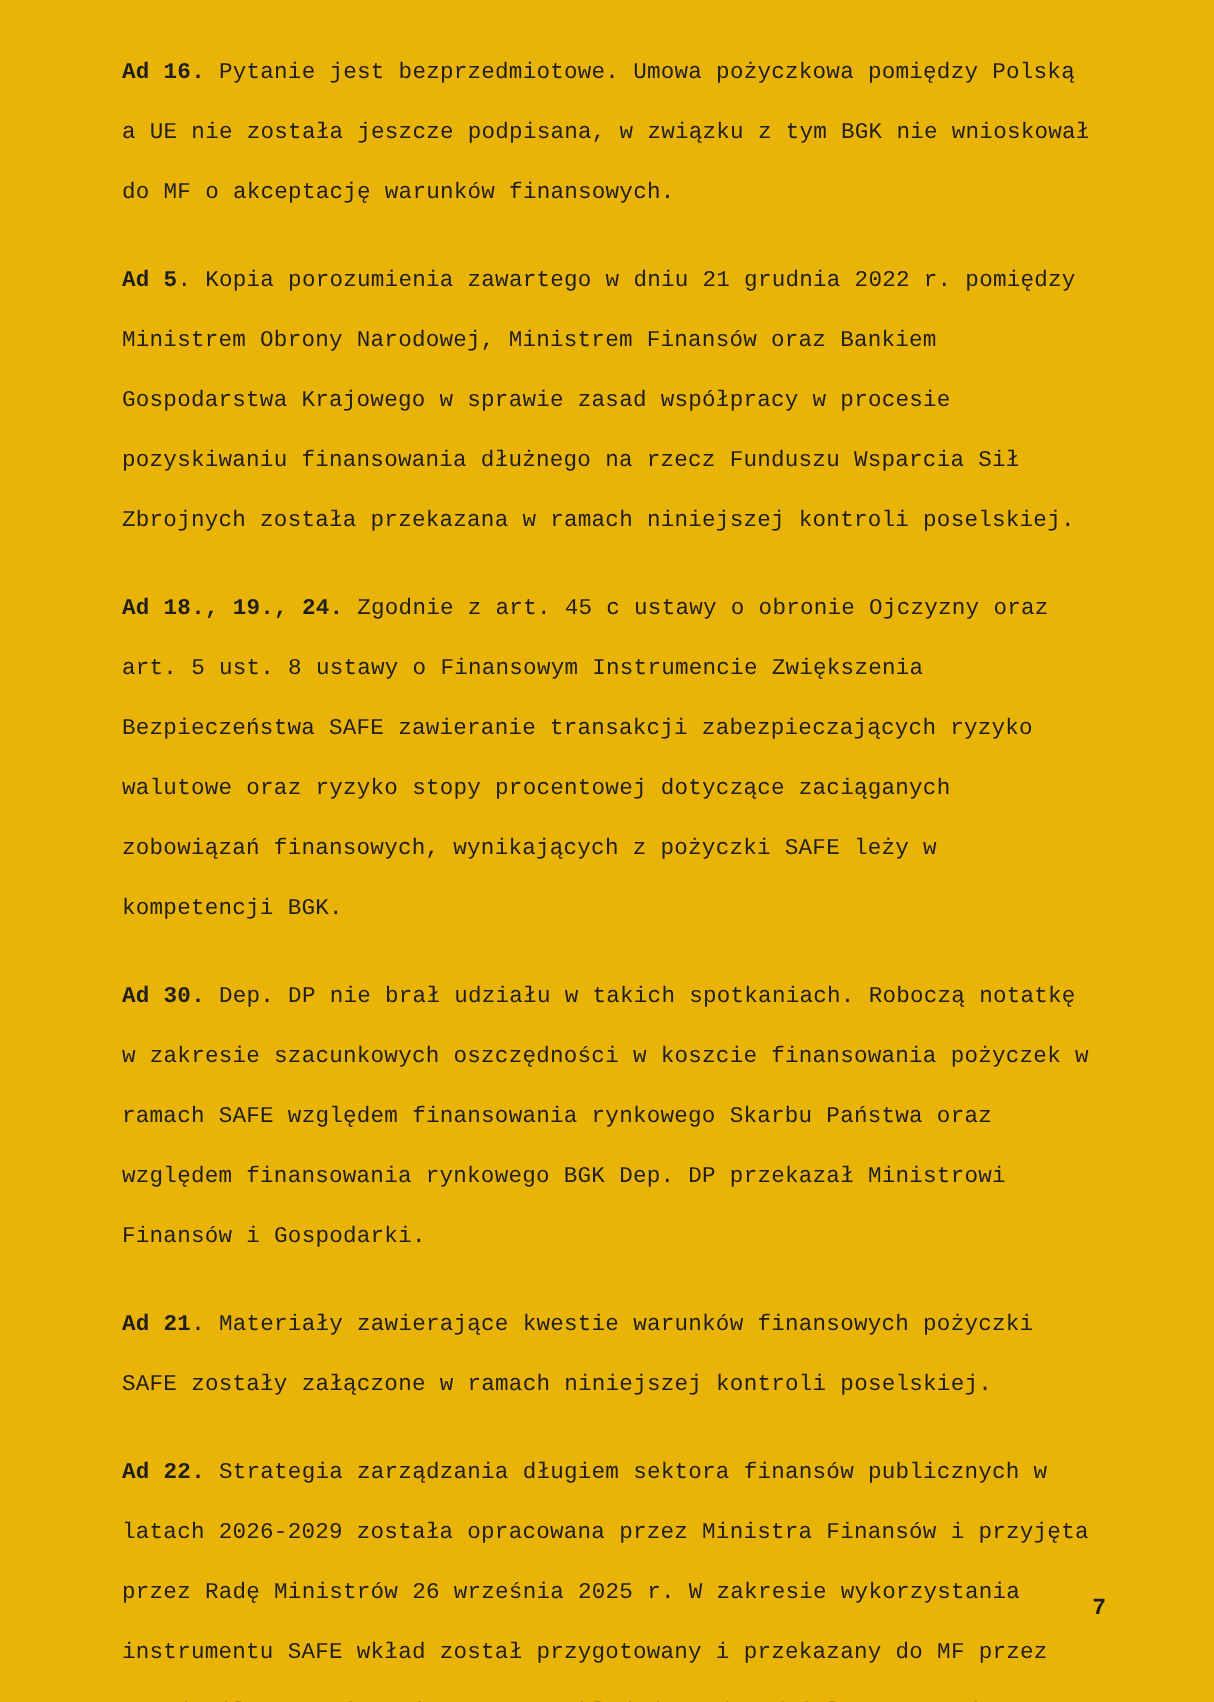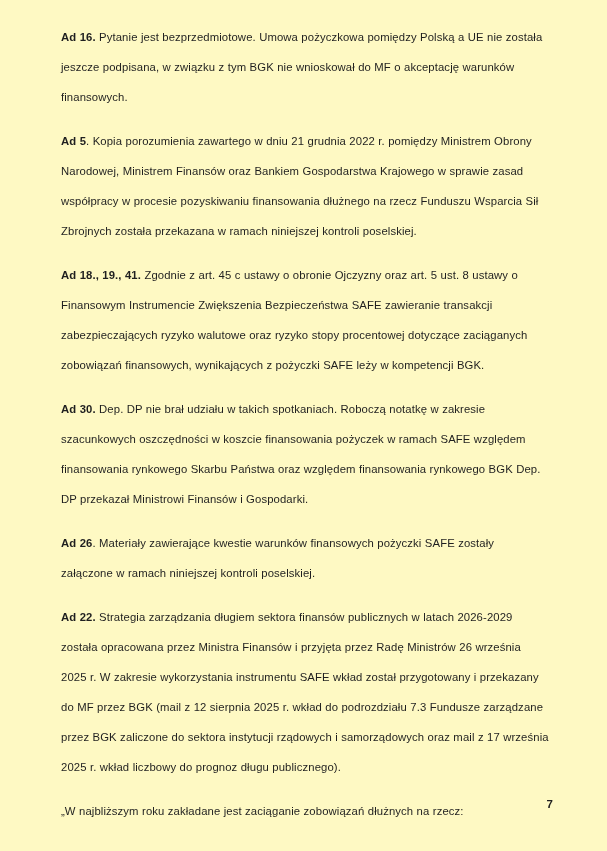--- a/index.html
+++ b/index.html
@@ -21,7 +21,8 @@
     top: 0;
     width: 607px;
     height: 851px;
-    background: #fef9c3;
+    background: #eab308;
+    font-family: Liberation Mono, monospace;
   }
   .content {
     position: absolute;

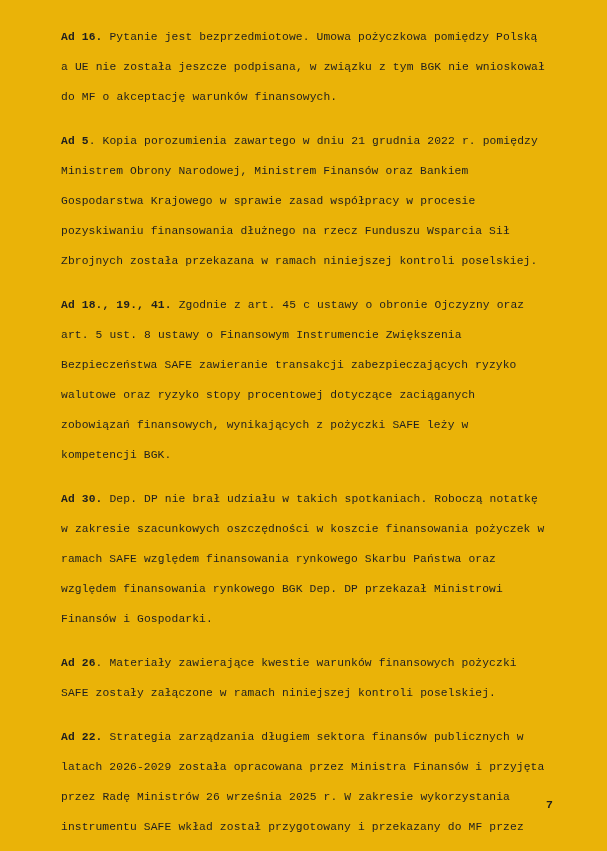--- a/index.html
+++ b/index.html
@@ -65,7 +65,7 @@
     </p>
 
     <p class="para">
-      <span class="lead">Ad 18., 19., 41.</span><span> Zgodnie z art. 45 c ustawy o obronie Ojczyzny oraz art. 5 ust. 8 ustawy o  Finansowym Instrumencie Zwiększenia Bezpieczeństwa SAFE zawieranie transakcji zabezpieczających ryzyko walutowe oraz ryzyko stopy procentowej dotyczące zaciąganych zobowiązań finansowych, wynikających z pożyczki SAFE leży w kompetencji BGK.</span>
+      <span class="lead">Ad 18., 19., 24.</span><span> Zgodnie z art. 45 c ustawy o obronie Ojczyzny oraz art. 5 ust. 8 ustawy o  Finansowym Instrumencie Zwiększenia Bezpieczeństwa SAFE zawieranie transakcji zabezpieczających ryzyko walutowe oraz ryzyko stopy procentowej dotyczące zaciąganych zobowiązań finansowych, wynikających z pożyczki SAFE leży w kompetencji BGK.</span>
     </p>
 
     <p class="para">

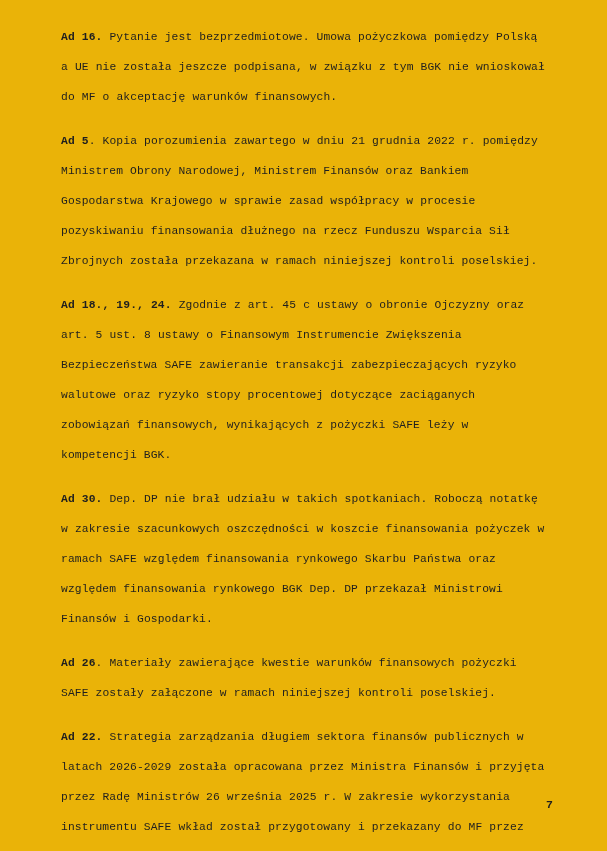--- a/index.html
+++ b/index.html
@@ -73,7 +73,7 @@
     </p>
 
     <p class="para">
-      <span class="lead">Ad 26</span><span>. Materiały zawierające kwestie warunków finansowych pożyczki SAFE zostały załączone w ramach niniejszej kontroli poselskiej.</span>
+      <span class="lead">Ad 21</span><span>. Materiały zawierające kwestie warunków finansowych pożyczki SAFE zostały załączone w ramach niniejszej kontroli poselskiej.</span>
     </p>
 
     <p class="para">

